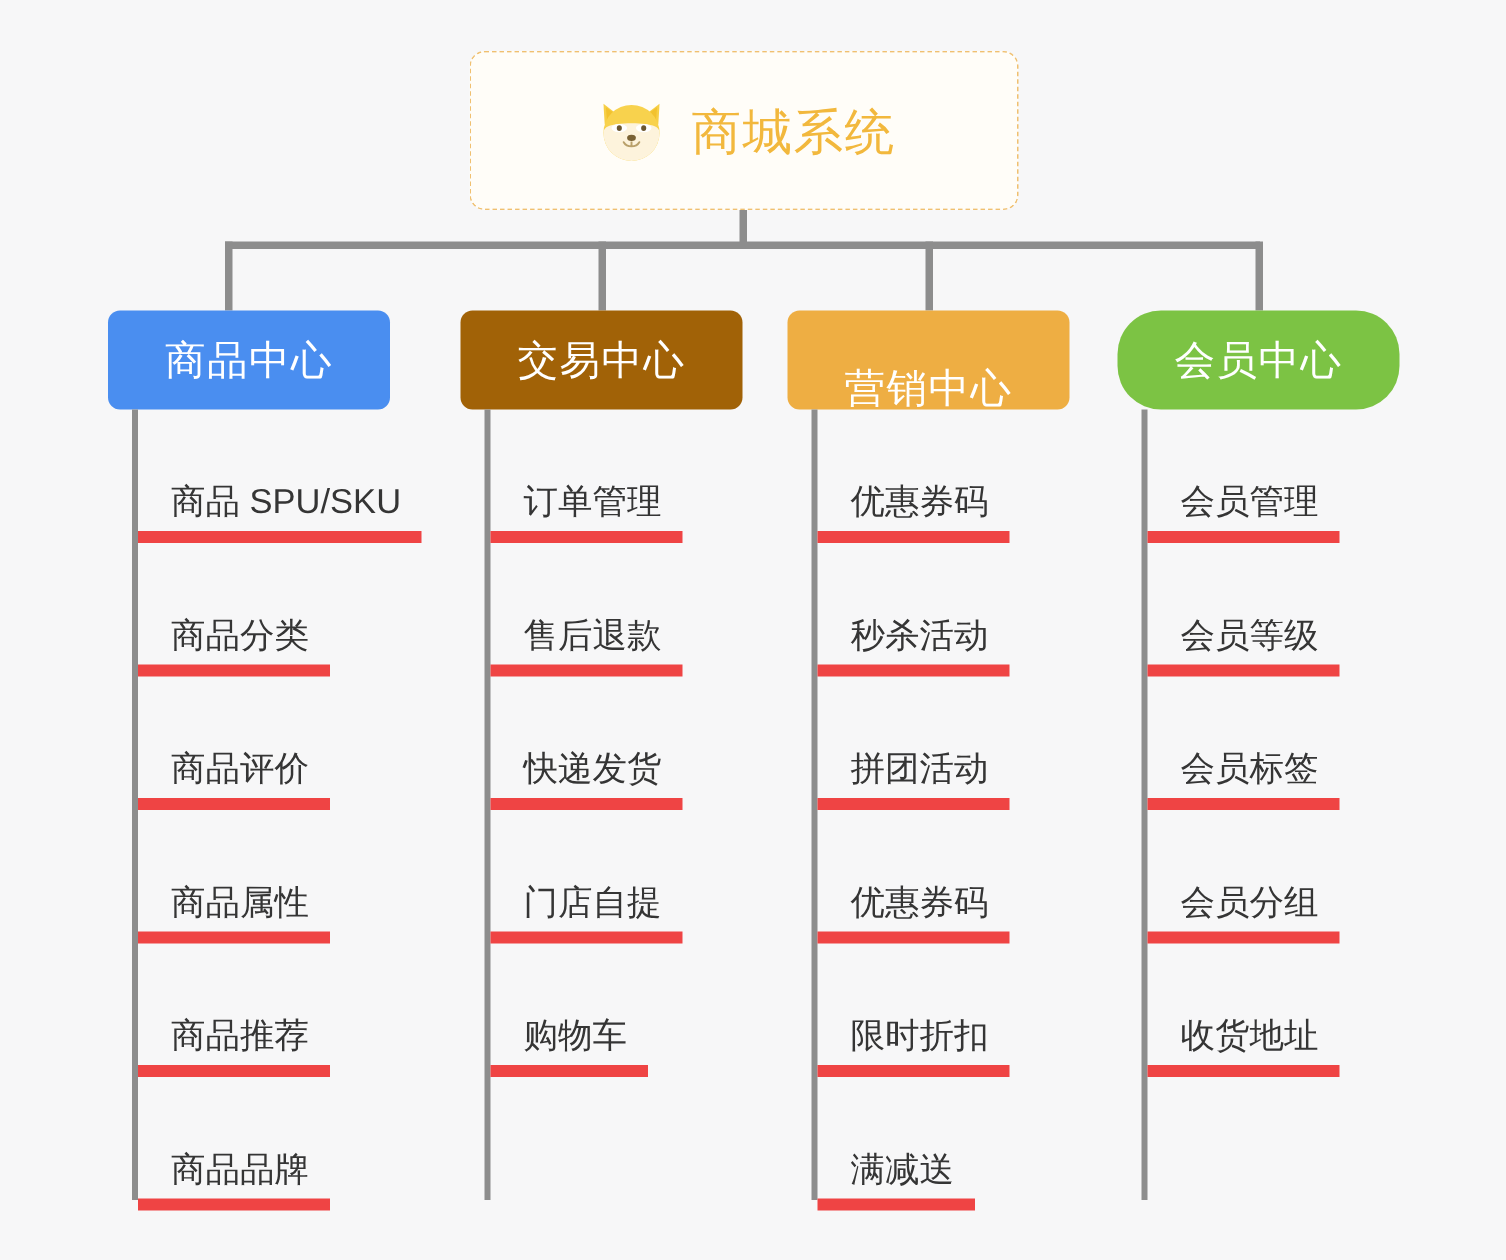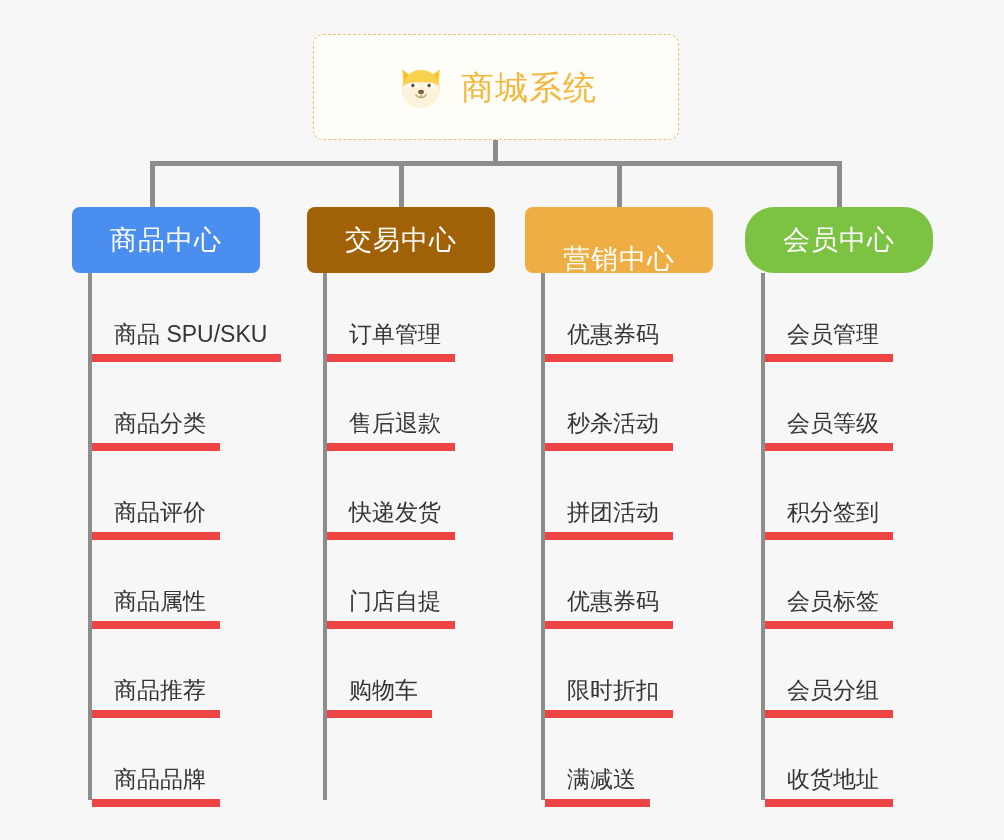--- a/index.html
+++ b/index.html
@@ -254,9 +254,6 @@
           <span class="leaf-label">会员等级</span>
         </li>
       <li class="leaf-item">
-          <span class="leaf-label">积分签到</span>
-        </li>
-      <li class="leaf-item">
           <span class="leaf-label">会员标签</span>
         </li>
       <li class="leaf-item">

